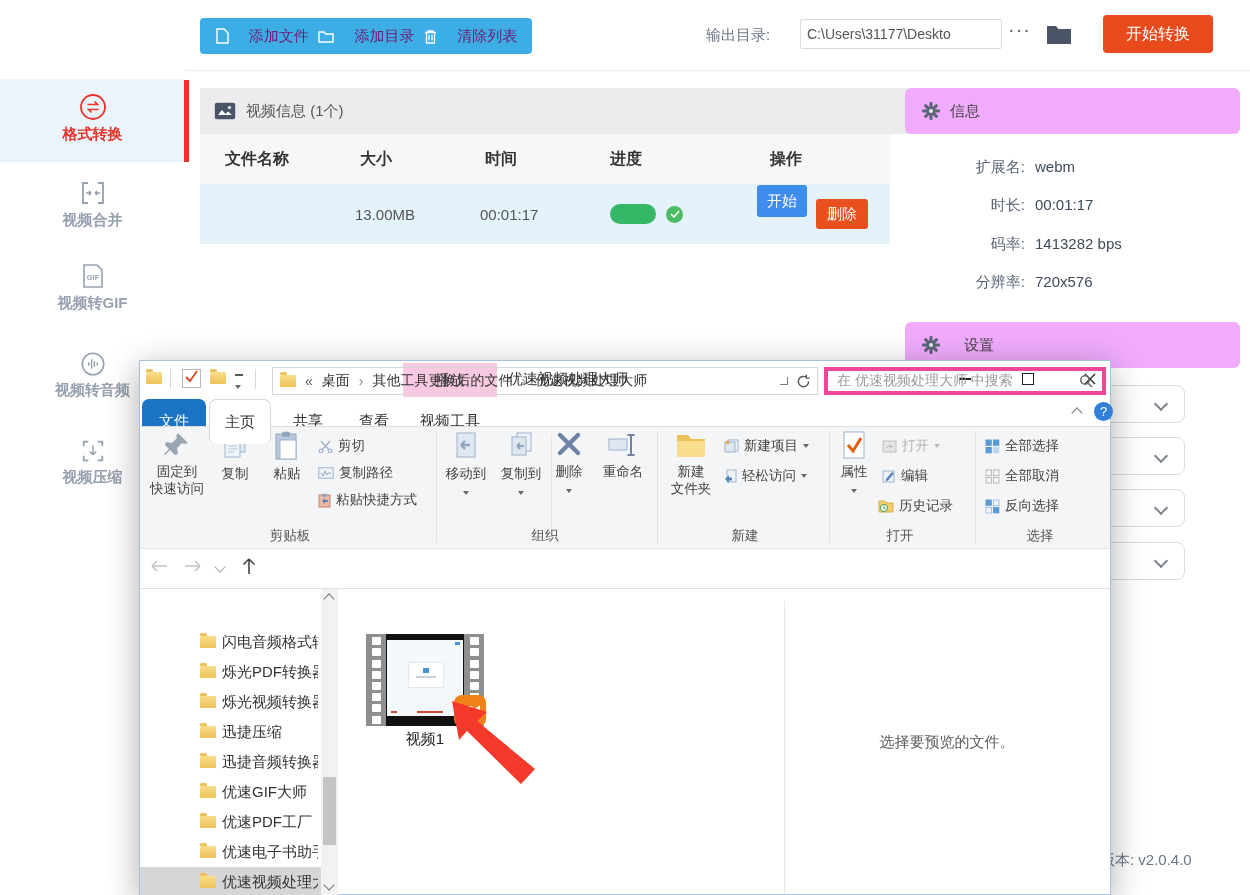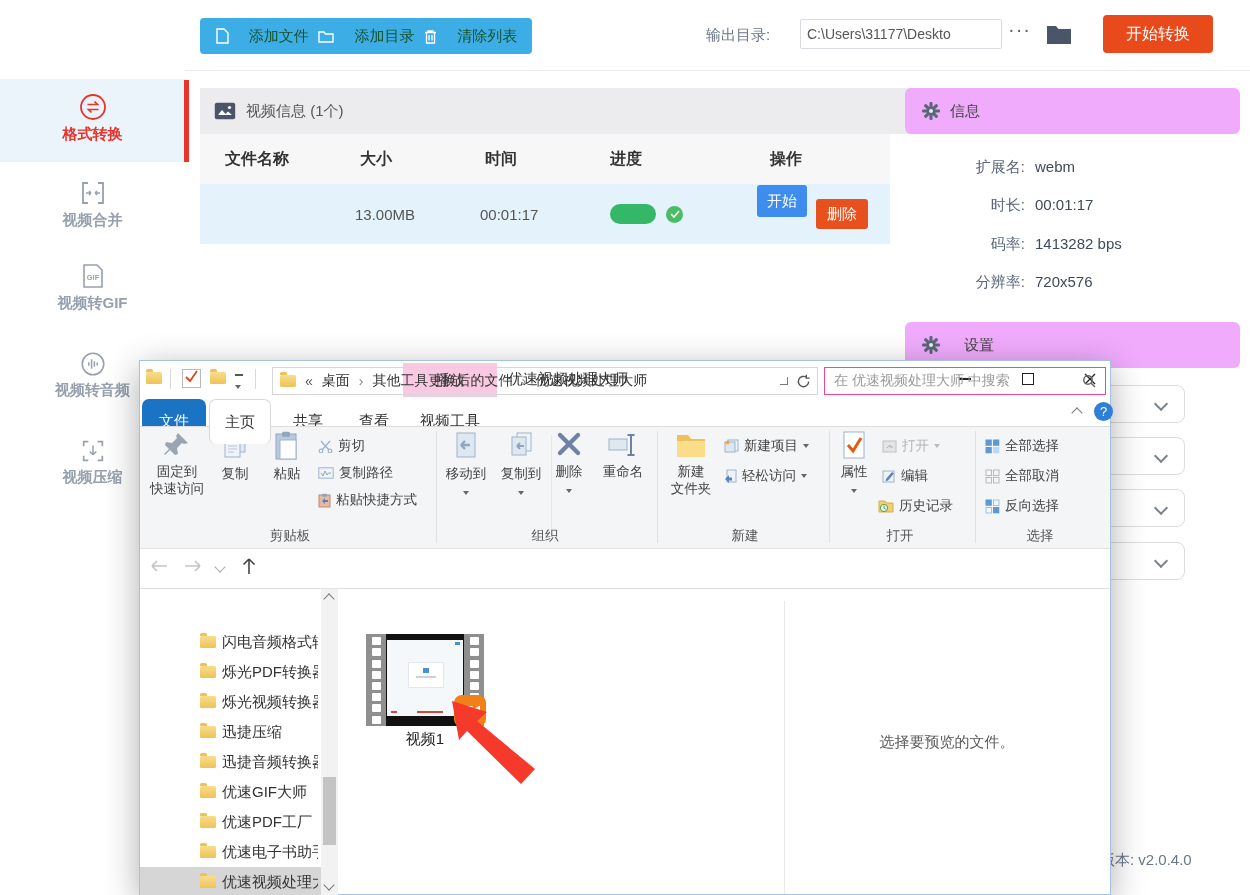--- a/index.html
+++ b/index.html
@@ -10,7 +10,7 @@
   .topline{left:185px;top:70px;width:1065px;height:1px;background:#ebebeb;}
   .bluebar{left:200px;top:18px;width:332px;height:36px;background:#3daee5;border-radius:4px;
            display:flex;align-items:center;justify-content:space-around;padding:0 10px;box-sizing:border-box;}
-  .bbtn{display:flex;align-items:center;gap:20px;color:#14532d;font-size:15px;cursor:default;}
+  .bbtn{display:flex;align-items:center;gap:20px;color:#701a75;font-size:15px;cursor:default;}
   .out-label{left:706px;top:26px;font-size:15px;color:#6b7687;}
   .out-input{left:800px;top:19px;width:188px;height:24px;border:1px solid #d8dce2;border-radius:2px;
              font-size:14px;color:#555;padding:2px 6px;font-family:inherit;}

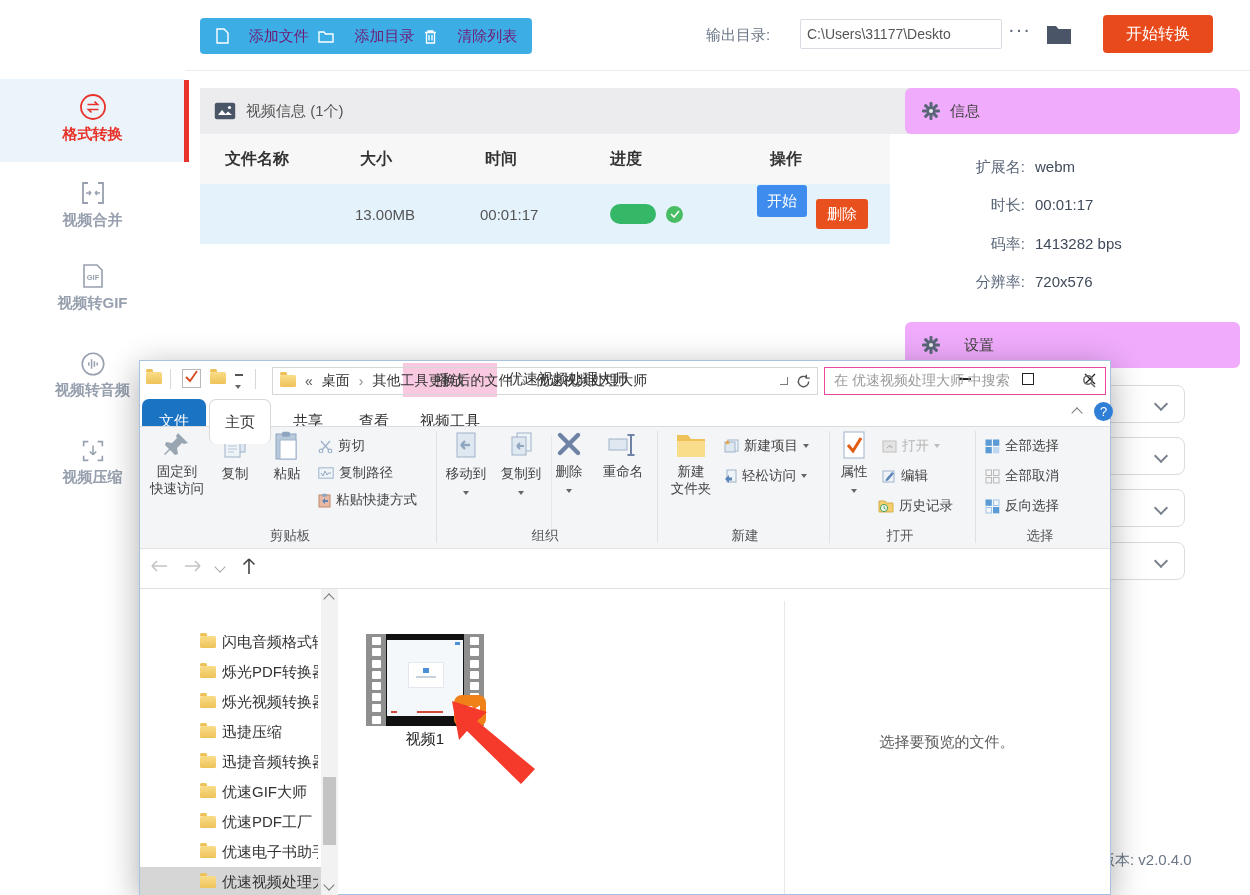--- a/index.html
+++ b/index.html
@@ -57,7 +57,7 @@
   .caret{display:inline-block;width:0;height:0;border-left:3.5px solid transparent;border-right:3.5px solid transparent;border-top:4px solid #666;}
   .addr-row{left:0;top:188px;width:970px;height:40px;background:#fff;border-bottom:1px solid #e1e1e1;box-sizing:border-box;}
   .addr-box{left:132px;top:6px;width:546px;height:28px;border:1px solid #d6d6d6;box-sizing:border-box;display:flex;align-items:center;font-size:14px;color:#333;}
-  .search-box{left:684px;top:6px;width:282px;height:28px;border:1px solid #ec4899;box-sizing:border-box;display:flex;align-items:center;font-size:14px;color:#9a9a9a;}
+  .search-box{left:684px;top:6px;width:282px;height:28px;border:4px solid #ec4899;box-sizing:border-box;display:flex;align-items:center;font-size:14px;color:#9a9a9a;}
   .fold{display:inline-block;width:16px;height:12px;background:linear-gradient(#f9dd8a,#eec258);border-radius:1.5px;position:relative;}
   .fold:before{content:"";position:absolute;left:0;top:-3px;width:7px;height:3px;background:#eec258;border-radius:1.5px 1.5px 0 0;}
   .tree-item{left:0;width:181px;height:30px;display:flex;align-items:center;font-size:15px;color:#333;}

